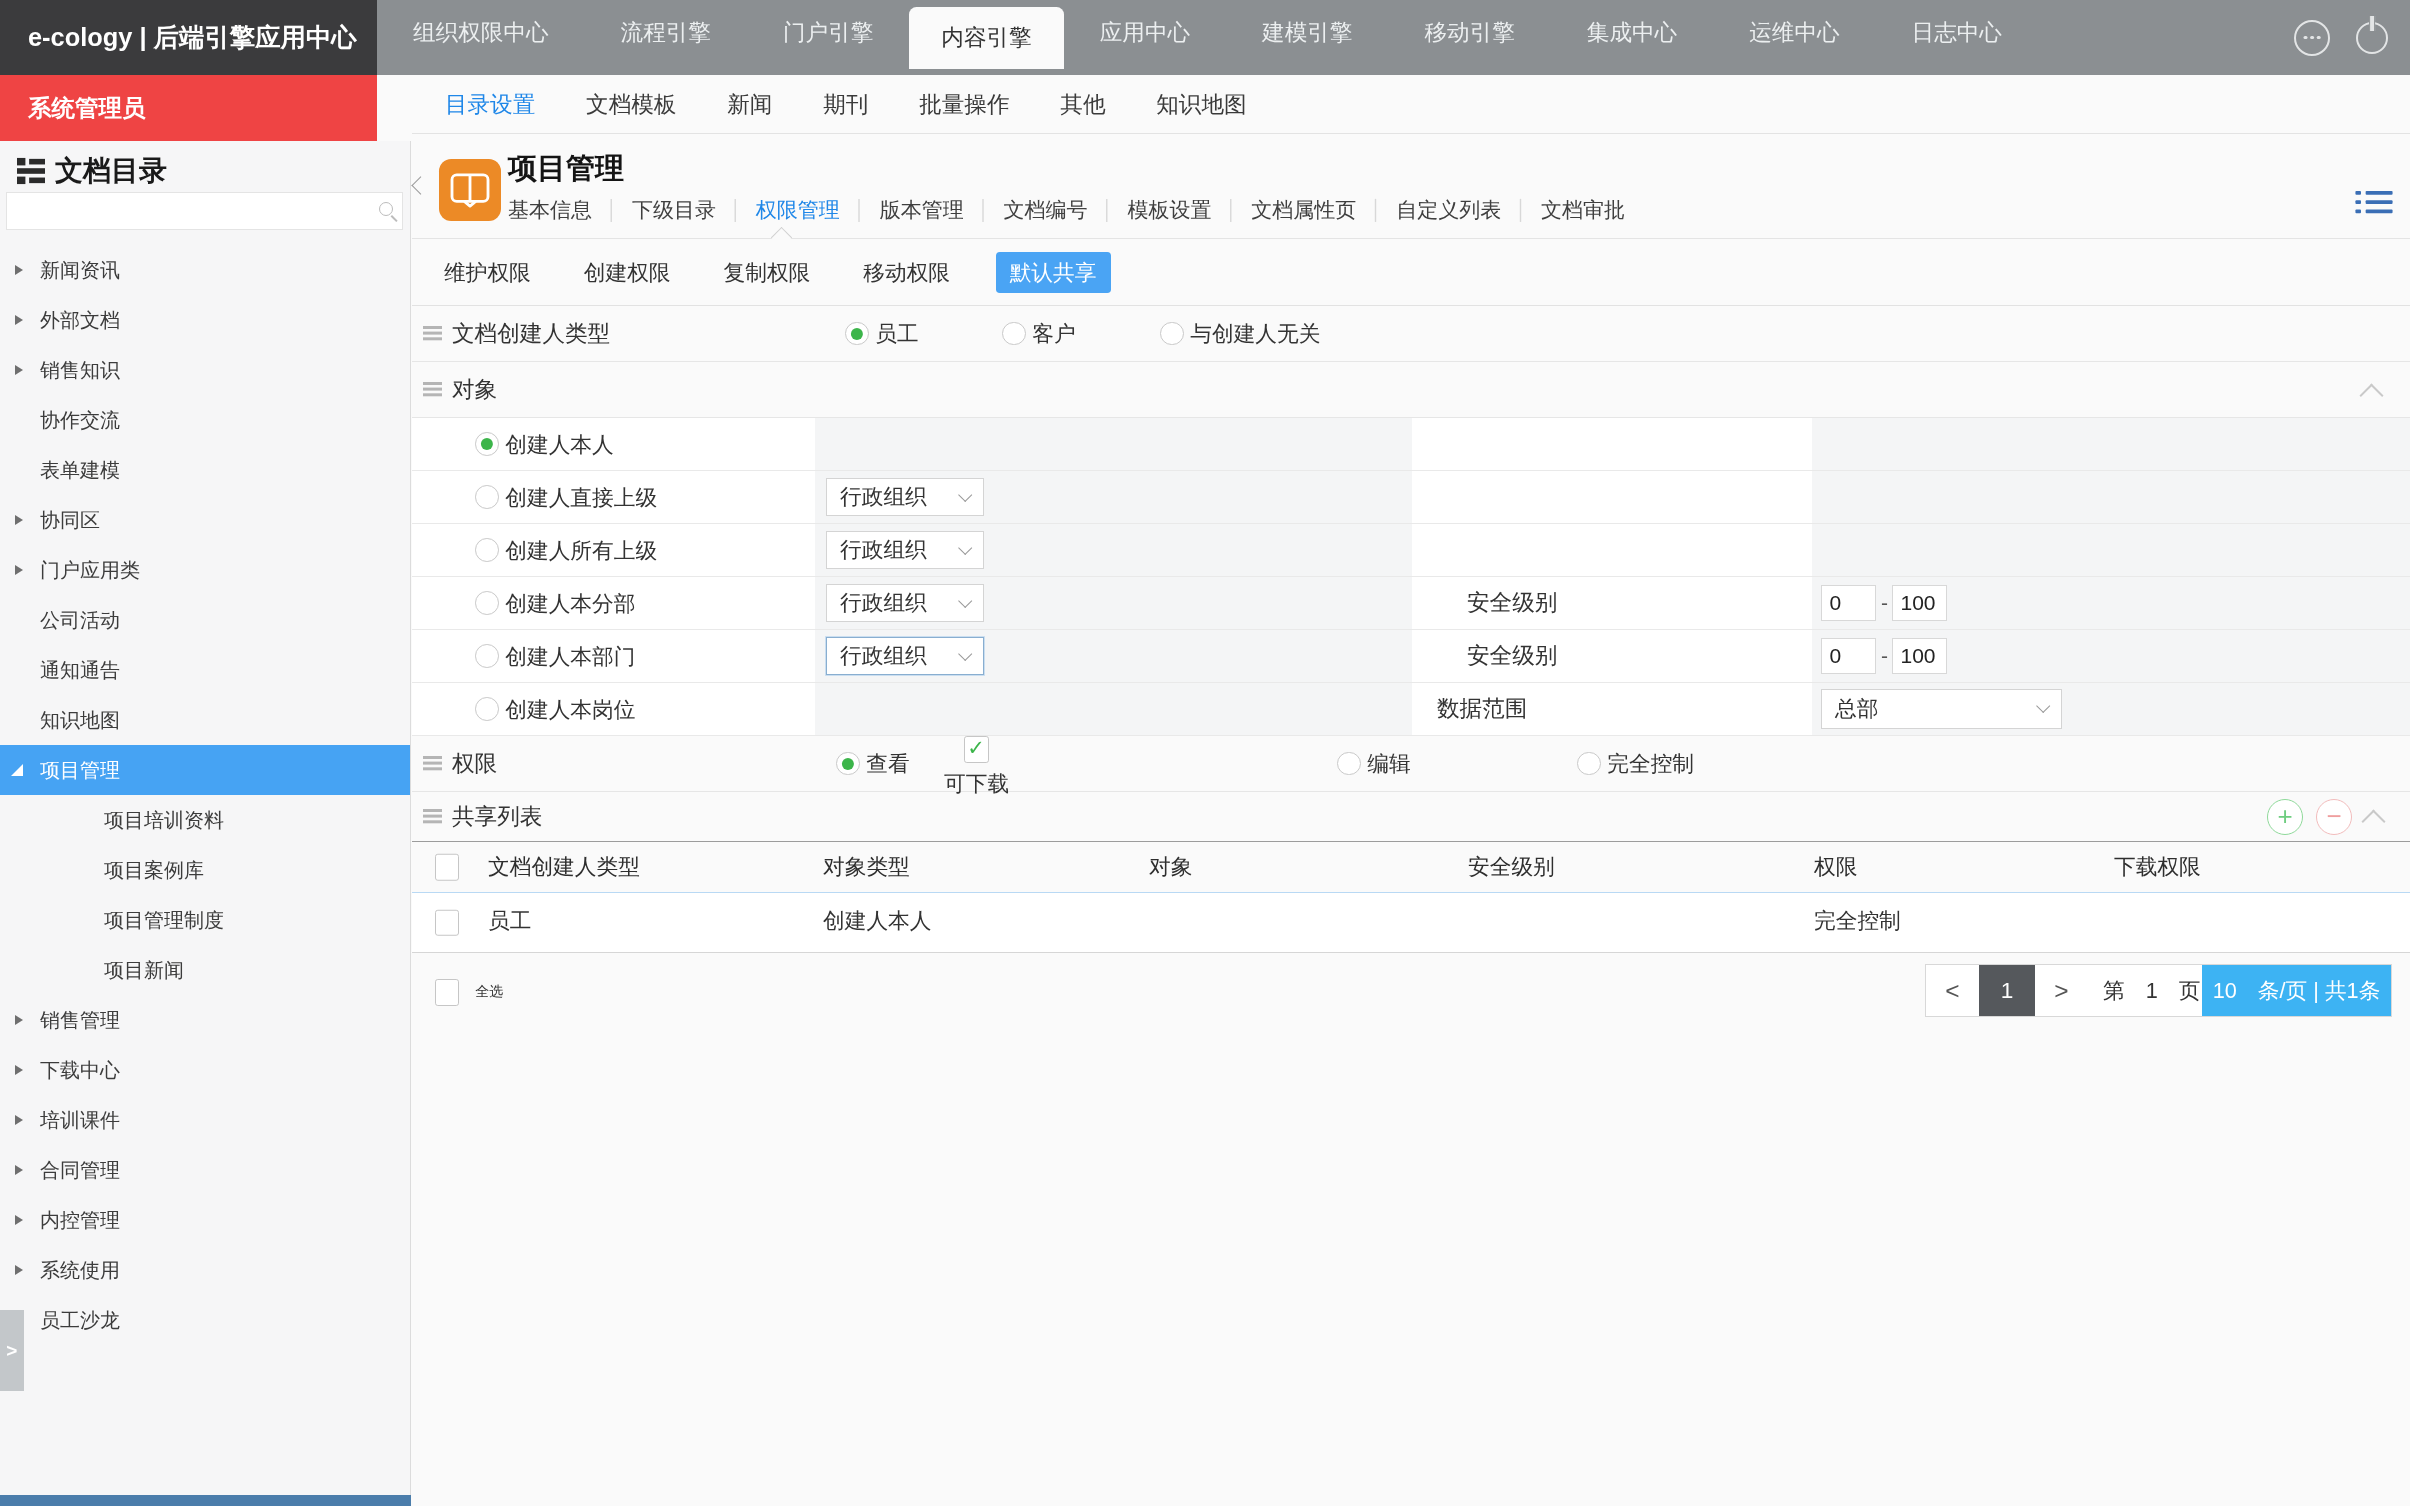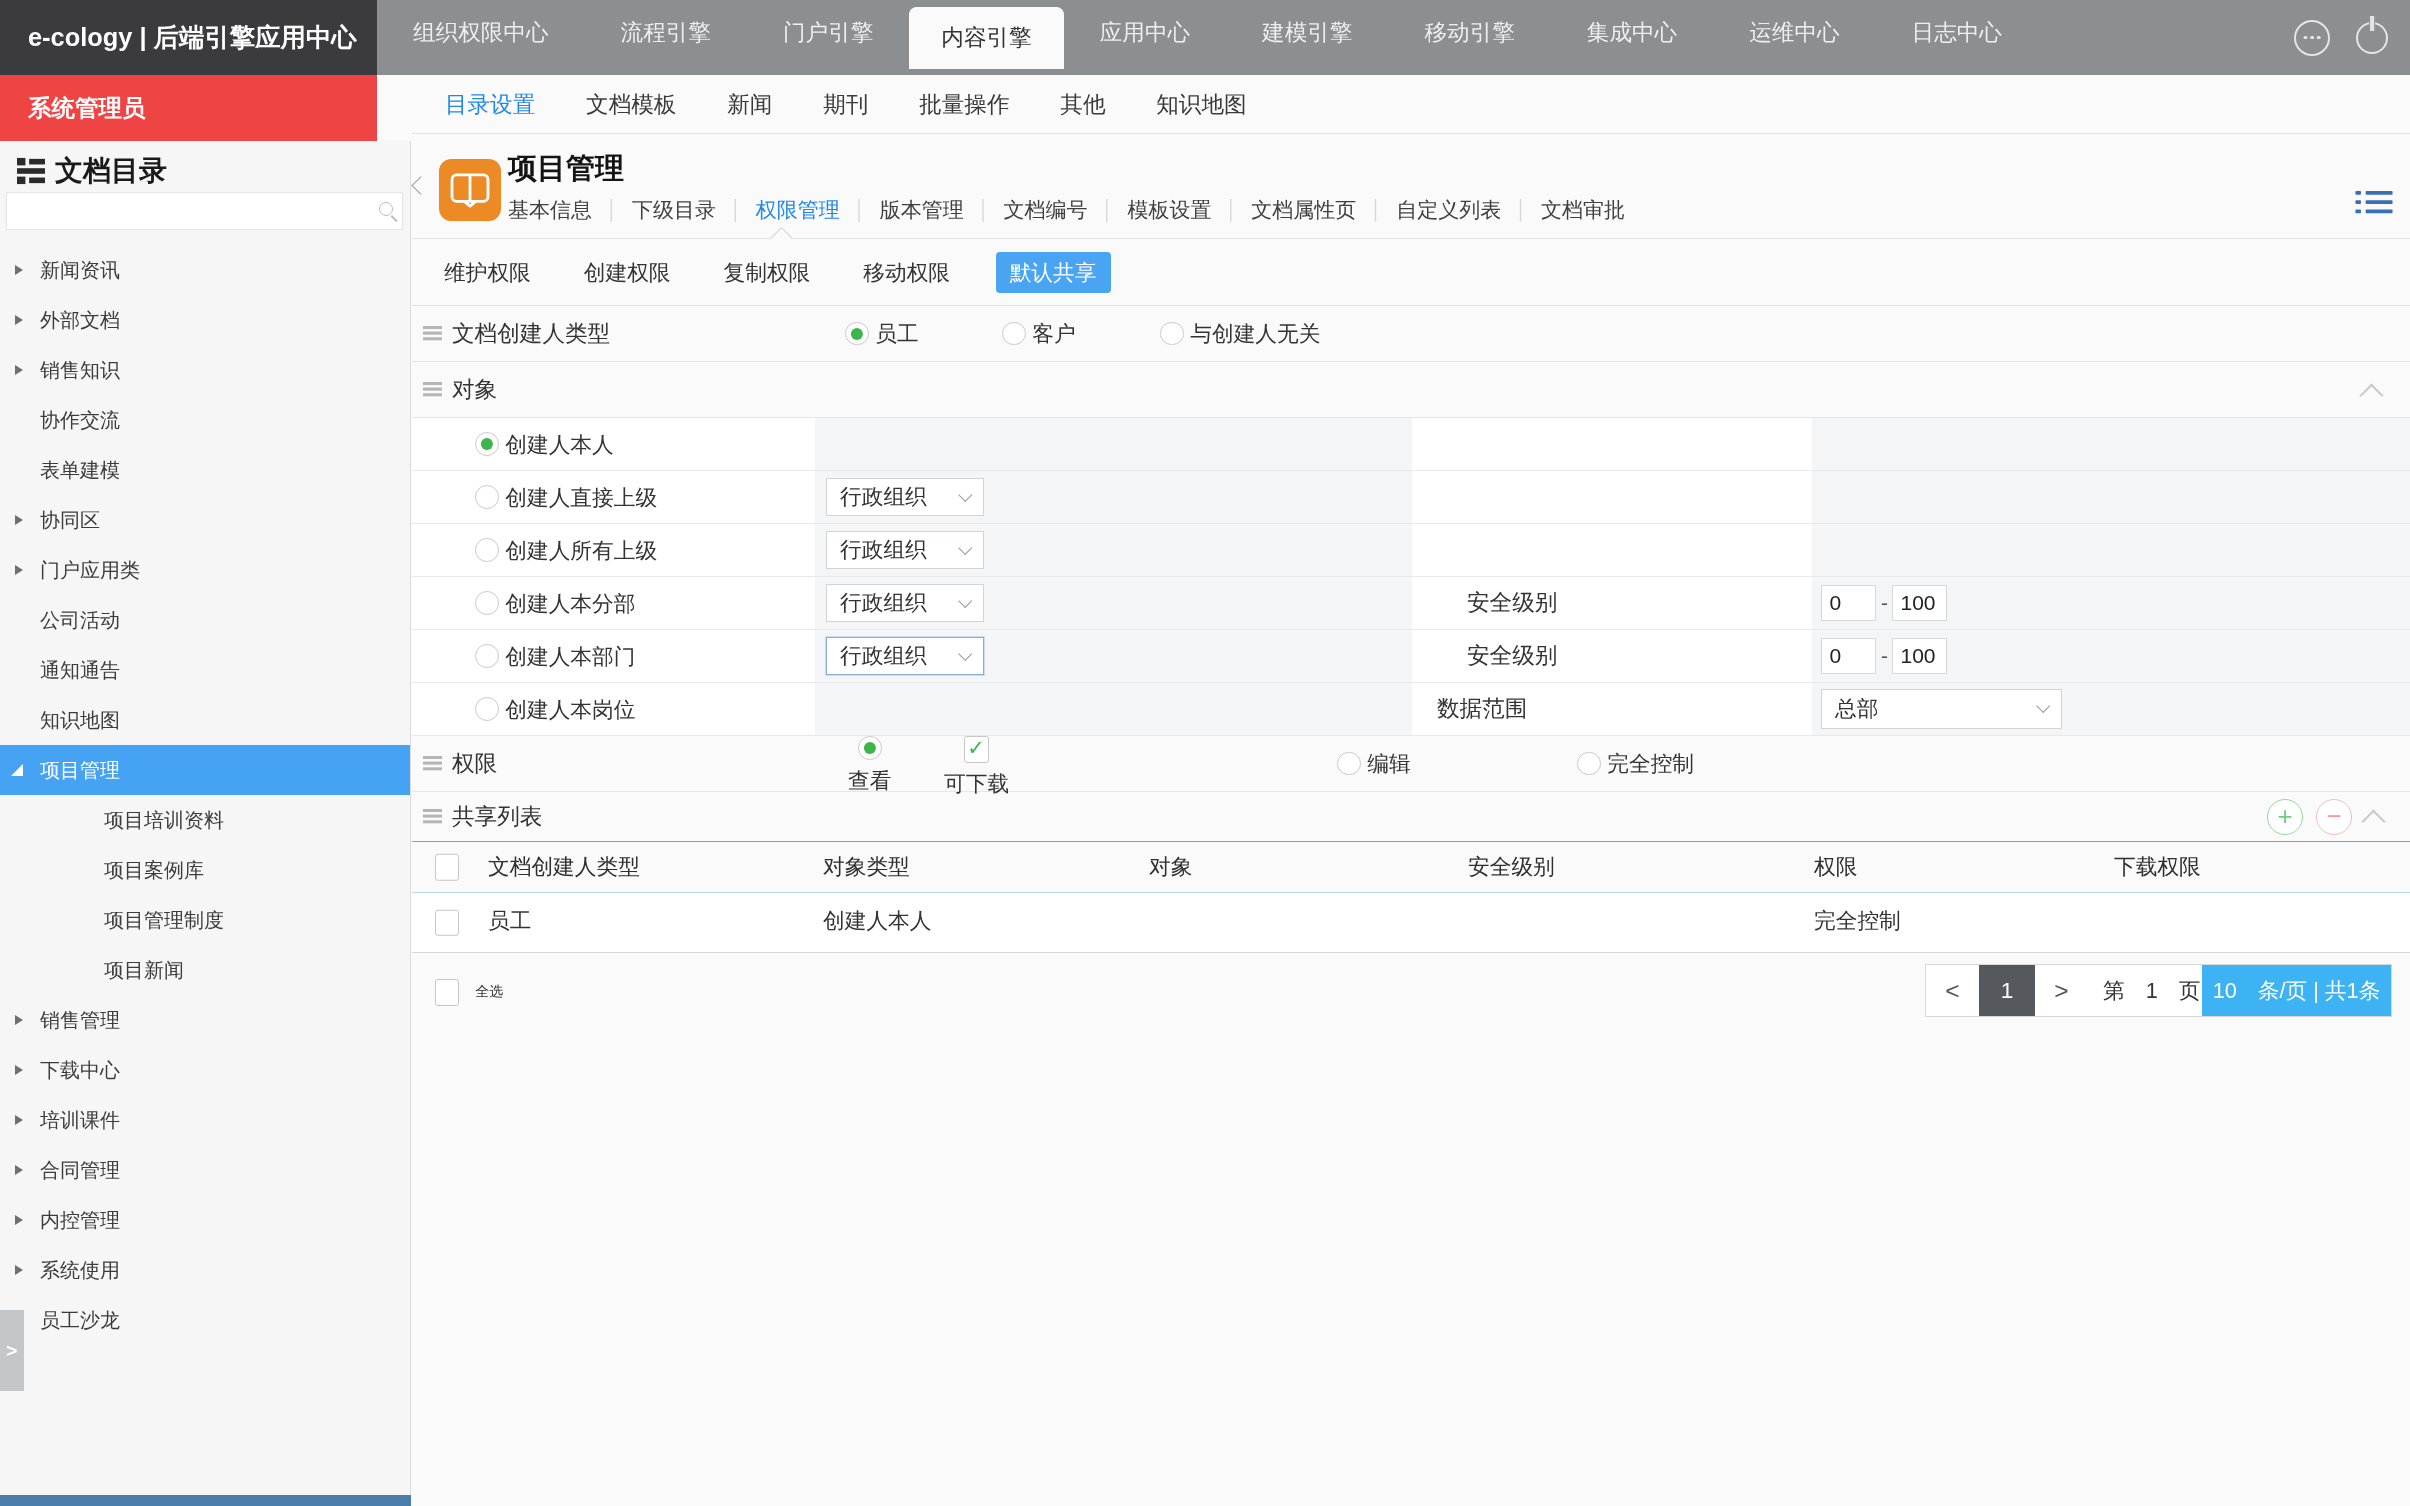--- a/index.html
+++ b/index.html
@@ -427,7 +427,7 @@
   <div class="frow h58">
     <span class="drag"></span>
     <span class="frow-label">权限</span>
-    <span class="opt" style="left:436px;flex-direction:column;">
+    <span class="opt" style="left:424px;">
       <span class="radio sel"></span>
       <span>查看</span>
     </span>

